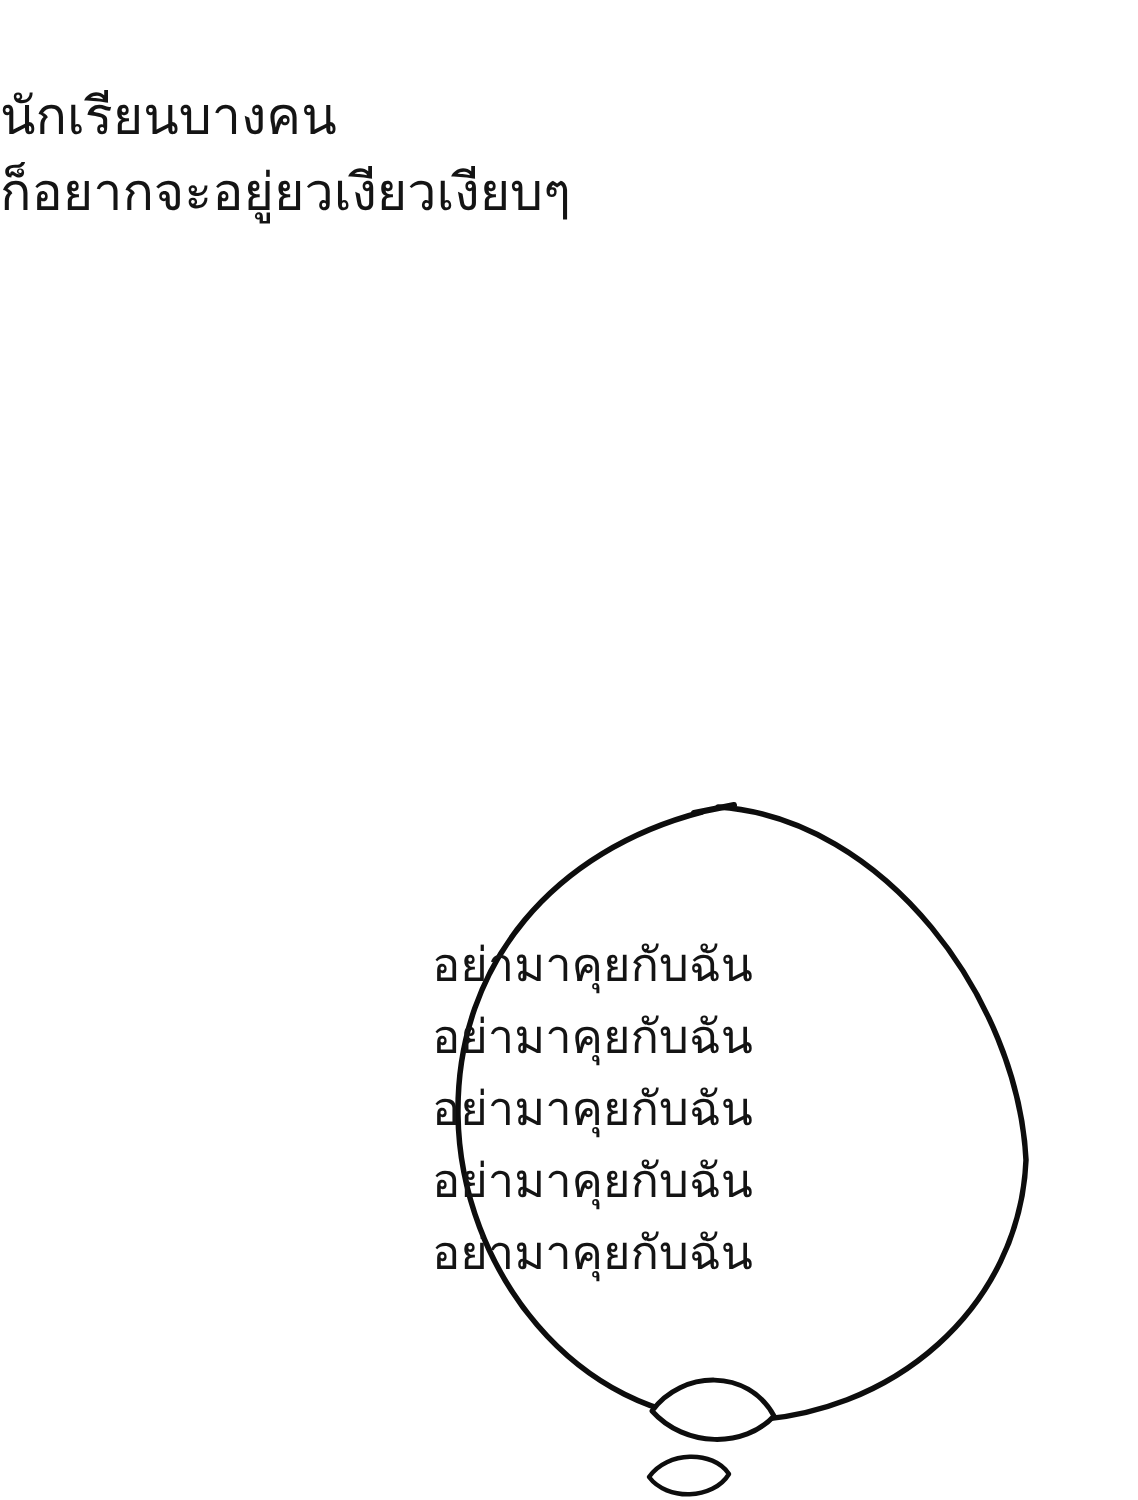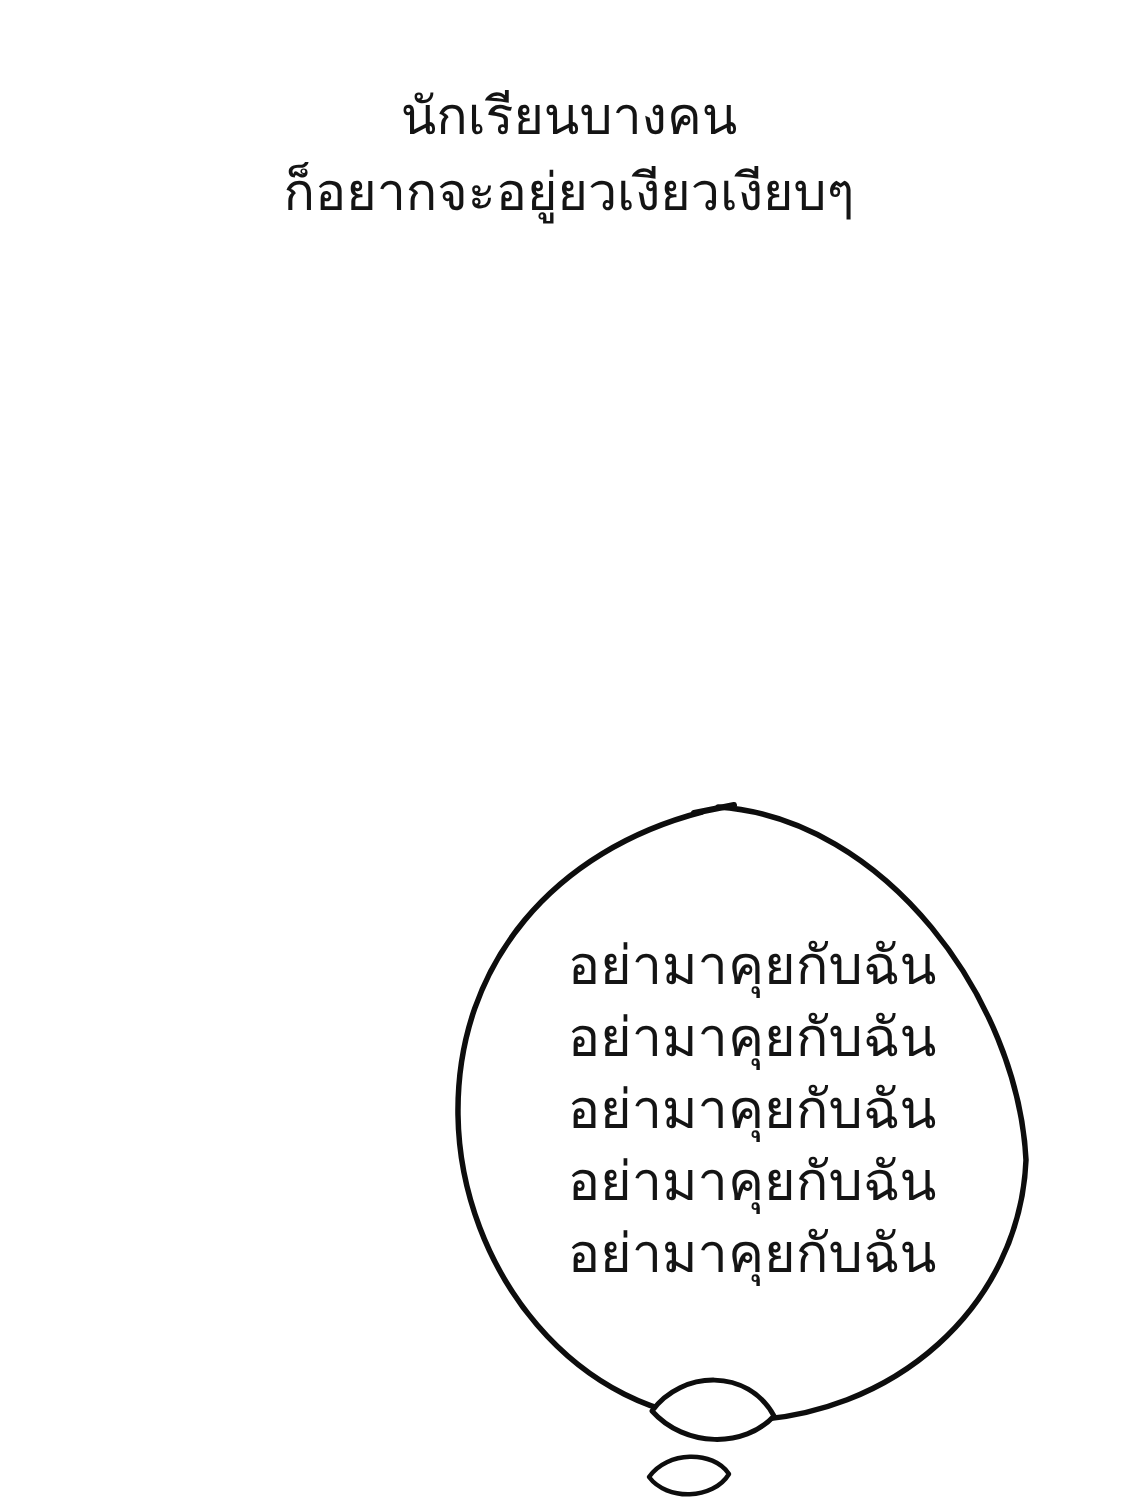--- a/index.html
+++ b/index.html
@@ -21,7 +21,6 @@
     top: 78px;
     left: 0;
     width: 1138px;
-    text-align: center;
     font-size: 52px;
     line-height: 76px;
     font-weight: 400;

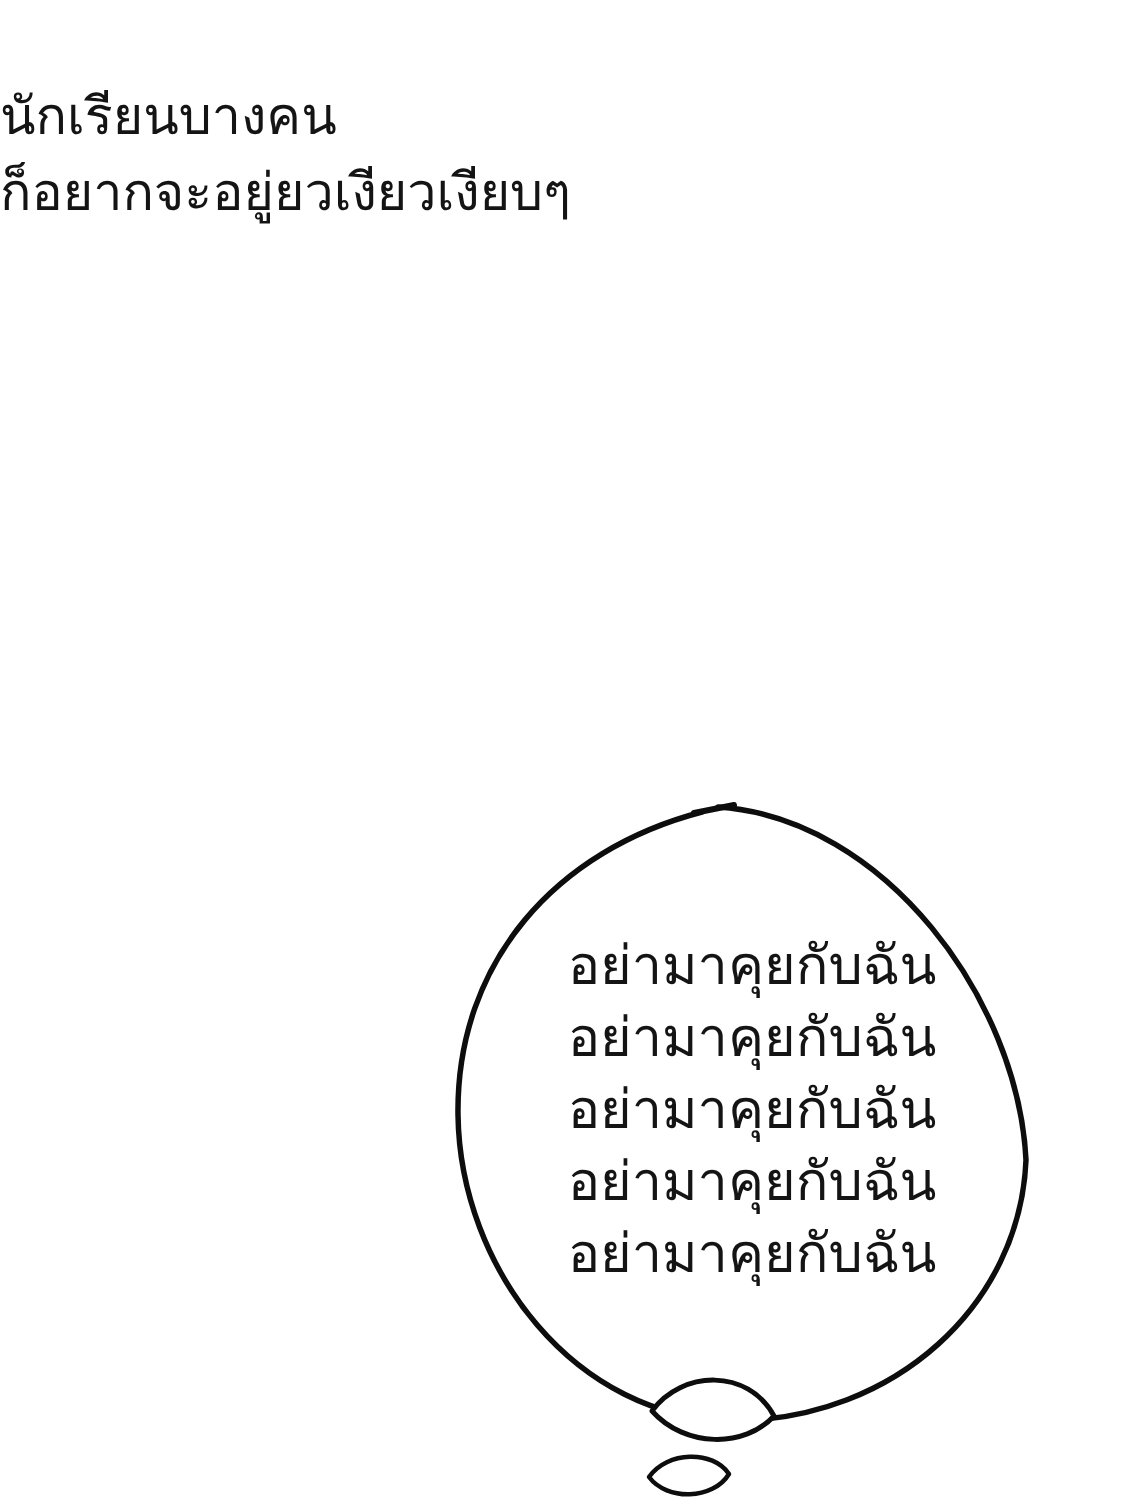--- a/index.html
+++ b/index.html
@@ -60,11 +60,11 @@
   }
   .bubble-text {
     position: absolute;
-    left: 452px;
+    left: 432px;
     top: 929px;
     width: 600px;
-    text-align: center;
-    font-size: 54px;
+    text-align: left;
+    font-size: 47px;
     line-height: 72px;
     color: #141414;
     white-space: nowrap;

